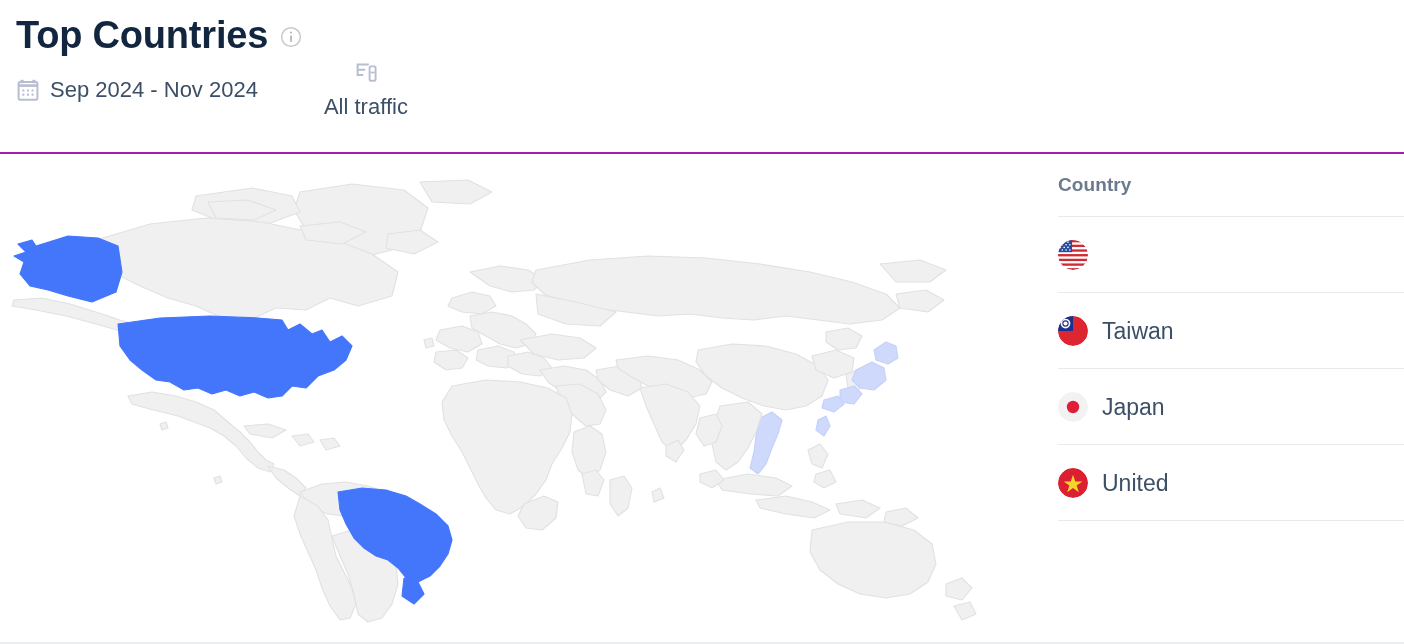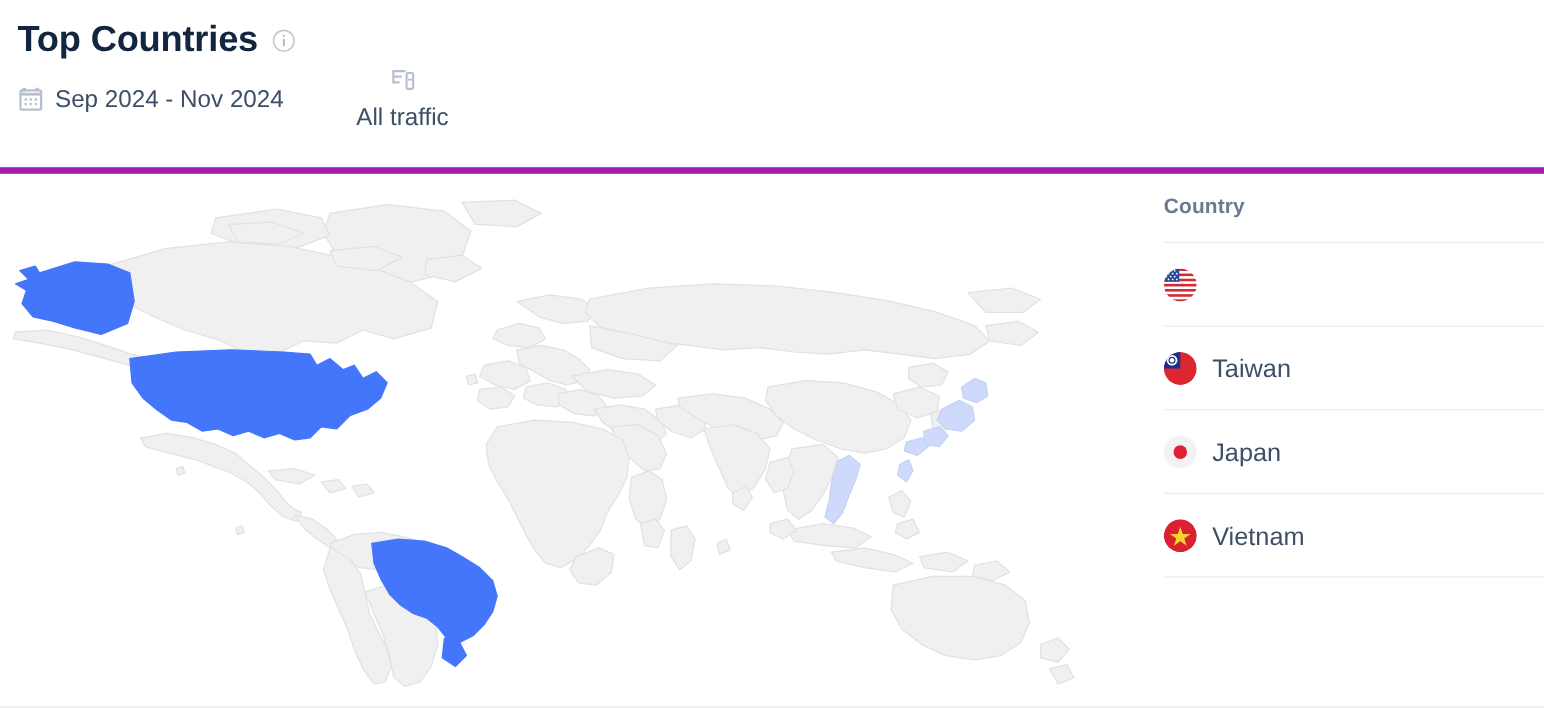--- a/index.html
+++ b/index.html
@@ -39,7 +39,7 @@
     height: 42px;
   }
   .title {
-    font-size: 33px;
+    font-size: 38px;
     font-weight: bold;
     letter-spacing: -0.2px;
     color: #12263f;

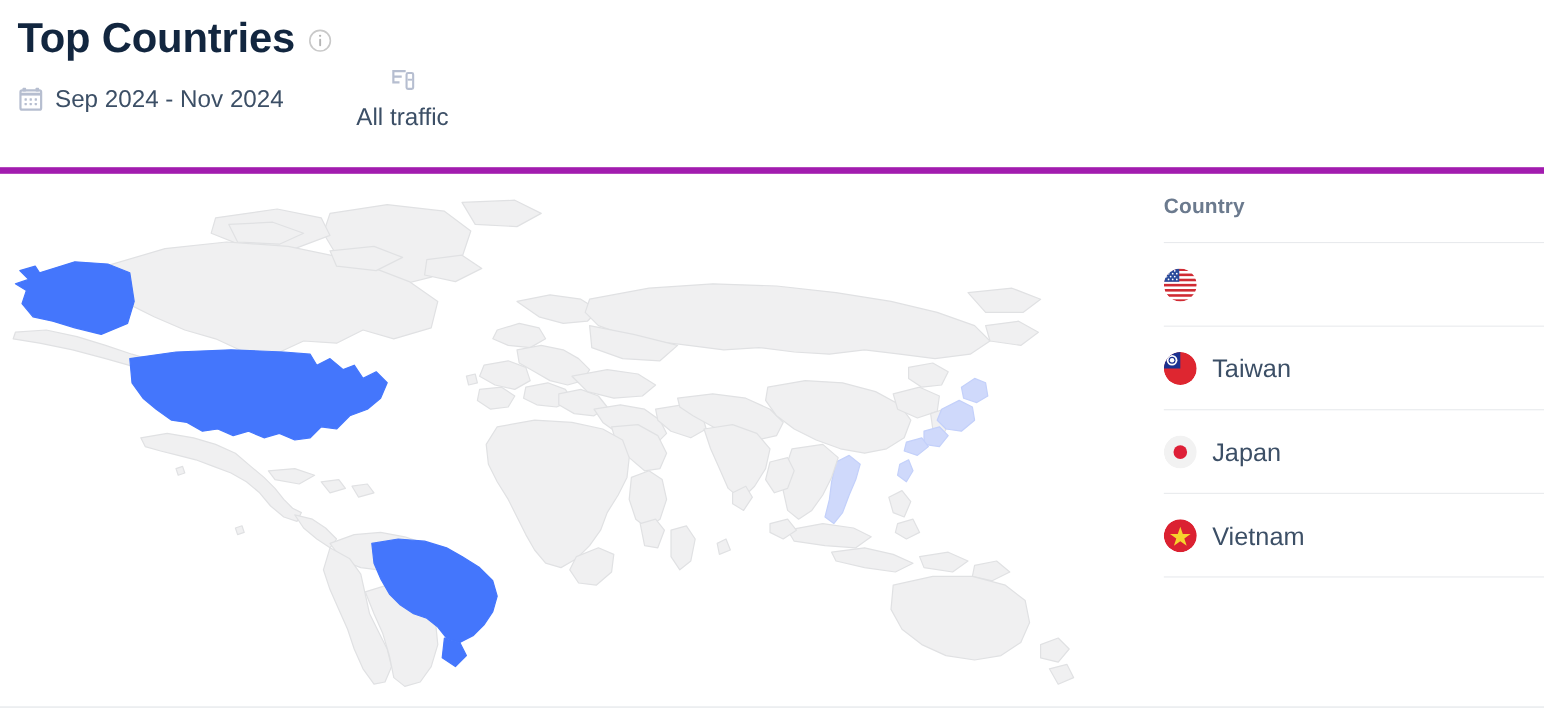--- a/index.html
+++ b/index.html
@@ -83,7 +83,7 @@
   .body {
     flex: 1 1 auto;
     display: flex;
-    border-top: 6px solid #a21caf;
+    border-top: 2px solid #a21caf;
     border-bottom: 2px solid #eceef0;
     position: relative;
     min-height: 0;

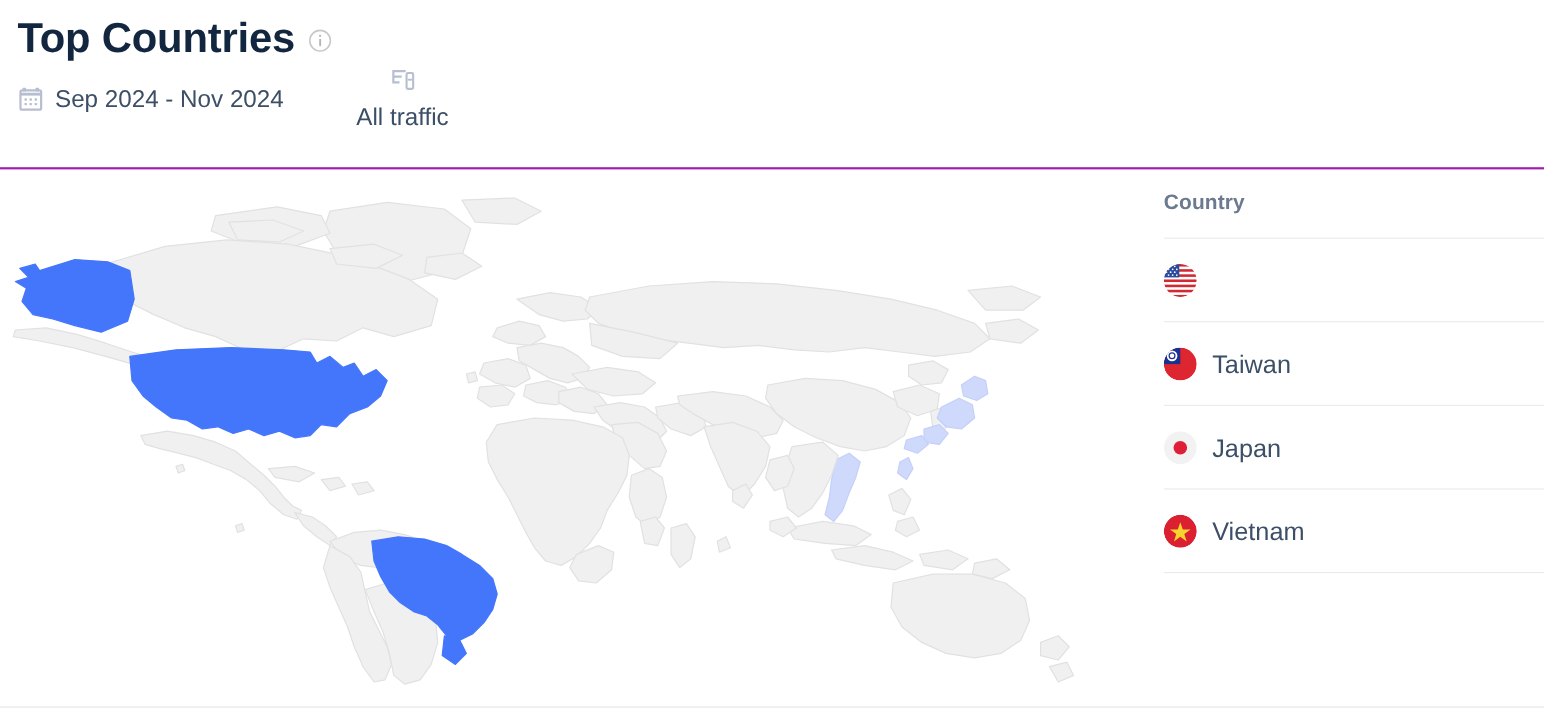--- a/index.html
+++ b/index.html
@@ -367,7 +367,7 @@
           <circle cx="16" cy="16" r="16" fill="#DB2131"></circle>
           <path d="M16 7.2 L18.45 14.3 L26 14.3 L19.9 18.7 L22.2 25.8 L16 21.4 L9.8 25.8 L12.1 18.7 L6 14.3 L13.55 14.3 Z" fill="#F6D32D"></path>
         </svg>
-        <span class="country-name">Vietnam</span>
+        <span class="country-name">United</span>
       </div>
 
       <div class="list-footer-divider"></div>

